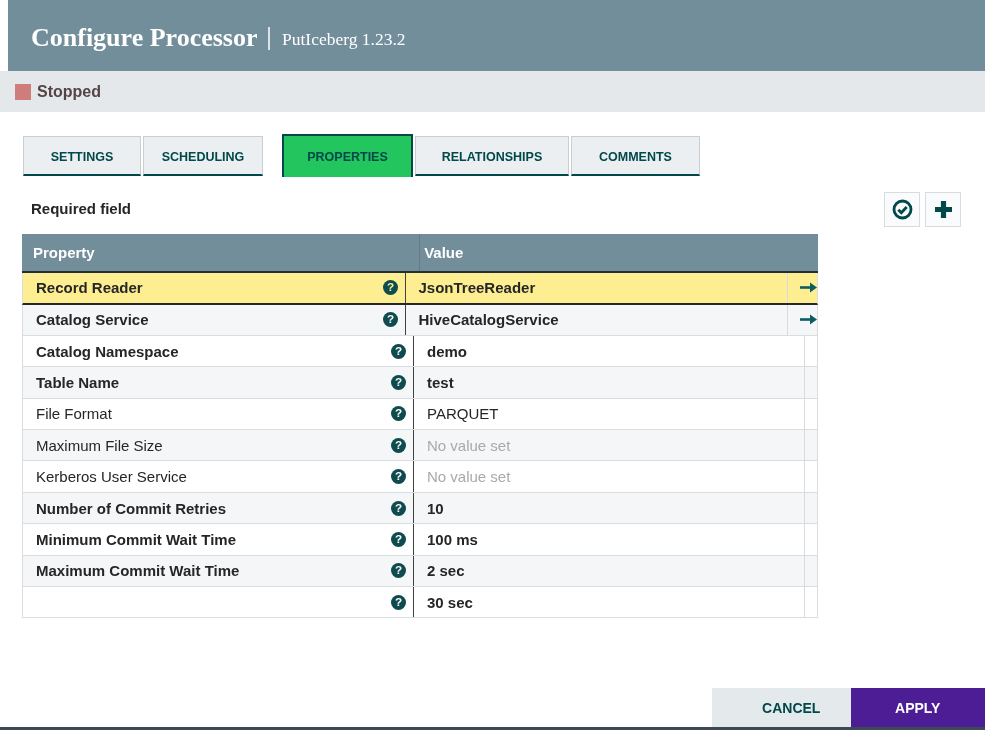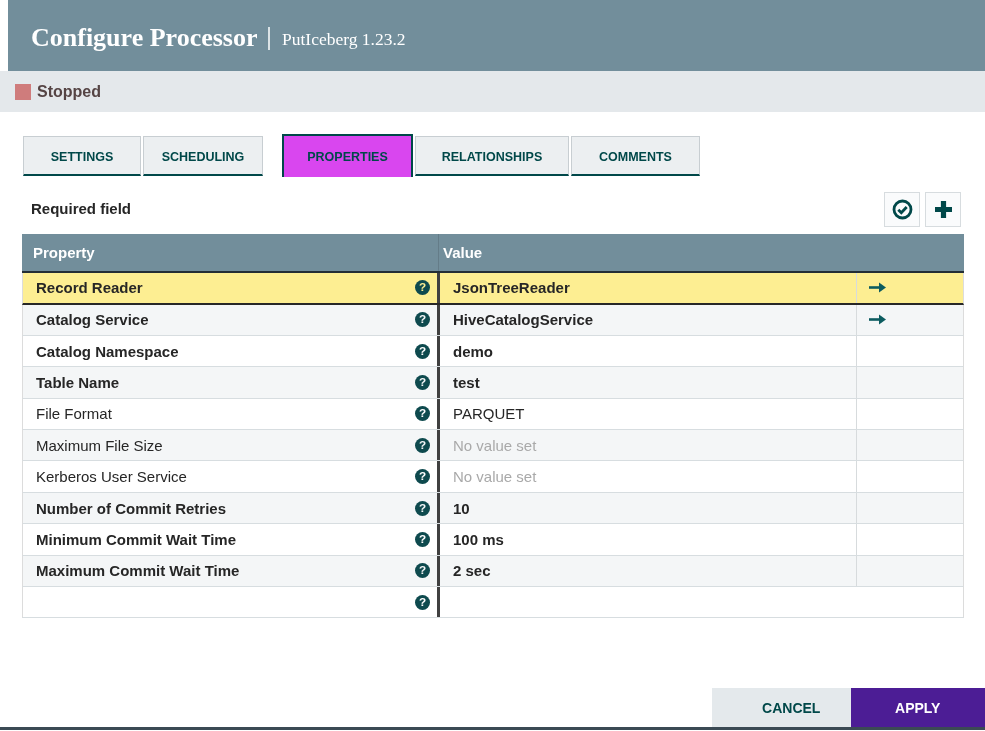--- a/index.html
+++ b/index.html
@@ -19,7 +19,7 @@
 
 
 .tab { position:absolute; top:136px; height:40px; background:#eceff1; border:1px solid #c8ced2; border-bottom:2px solid #004849; color:#004849; font-size:12.5px; font-weight:bold; text-align:center; line-height:41px; }
-.tab.active { top:134px; height:43px; background:#d946ef; border:2px solid #004849; border-bottom:none; line-height:43.5px; }
+.tab.active { top:134px; height:43px; background:#22c55e; border:2px solid #004849; border-bottom:none; line-height:43.5px; }
 #tab1 { left:23px;  width:118px; }
 #tab2 { left:143px; width:120px; }
 #tab3 { left:282px; width:131px; }

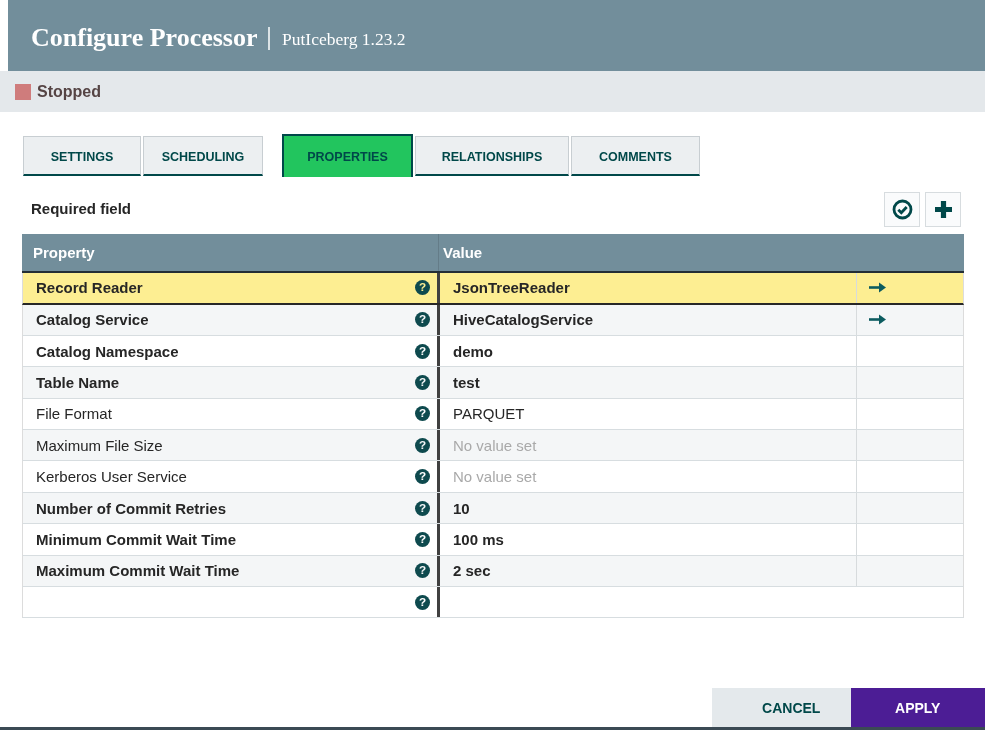--- a/index.html
+++ b/index.html
@@ -33,7 +33,7 @@
 #btnplus  { left:925px; }
 
 
-#tbl { left:22px; top:233.5px; width:942px; }
+#tbl { left:22px; top:233.5px; width:796px; }
 #tbl .thead { height:39px; background:#728e9b; display:flex; color:#ffffff; font-size:15px; font-weight:bold; border-bottom:2px solid #232e35; }
 #tbl .thead .c1 { width:417px; padding-left:11px; line-height:37px; height:37px; border-right:1px solid rgba(0,0,0,0.12); }
 #tbl .thead .c2 { width:417px; padding-left:4px; line-height:37px; height:37px; }

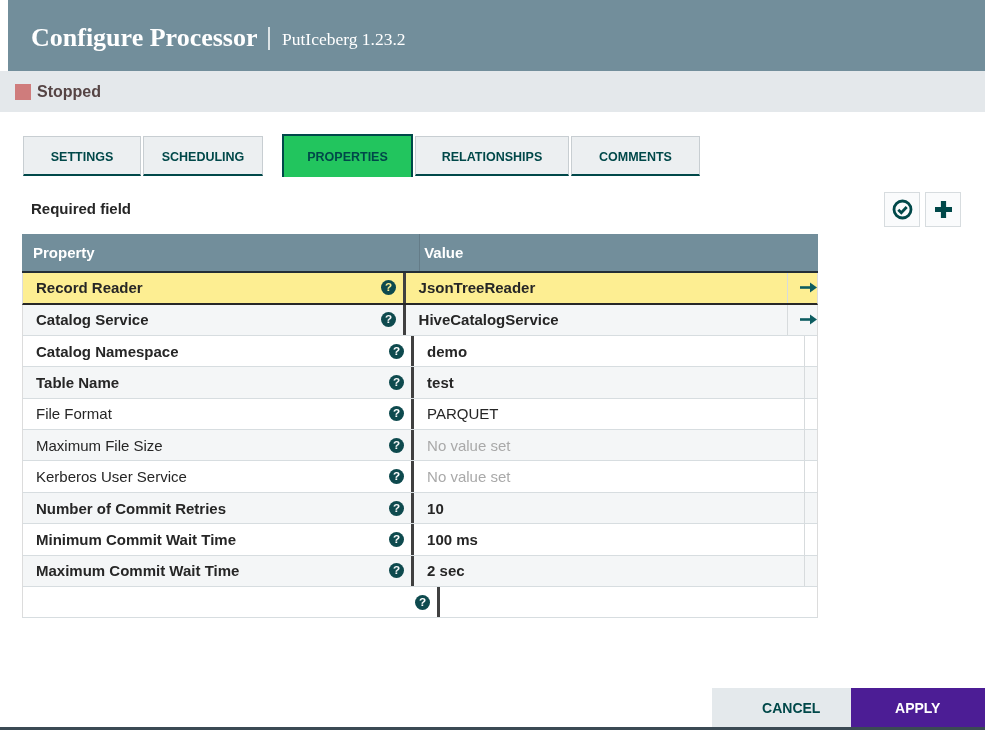--- a/index.html
+++ b/index.html
@@ -40,7 +40,7 @@
 .row { display:flex; height:31.4px; border-bottom:1px solid #d7dde0; border-left:1px solid #dcdcdc; border-right:1px solid #dcdcdc; background:#ffffff; font-size:15px; color:#262626; }
 .row.alt { background:#f4f6f7; }
 .row.sel { height:32px; background:#fdee92; border-bottom:2px solid #272727; }
-.row .c1 { width:417px; display:flex; align-items:center; border-right:3px solid #404040; padding-left:13px; position:relative; }
+.row .c1 { width:417px; display:flex; align-items:center; border-right:1px solid #404040; padding-left:13px; position:relative; }
 .row .c2 { width:417px; display:flex; align-items:center; padding-left:13px; border-right:1px solid #d7dbdd; }
 .row .c3 { flex:1; display:flex; align-items:center; padding-left:12px; }
 .row .b { font-weight:bold; }

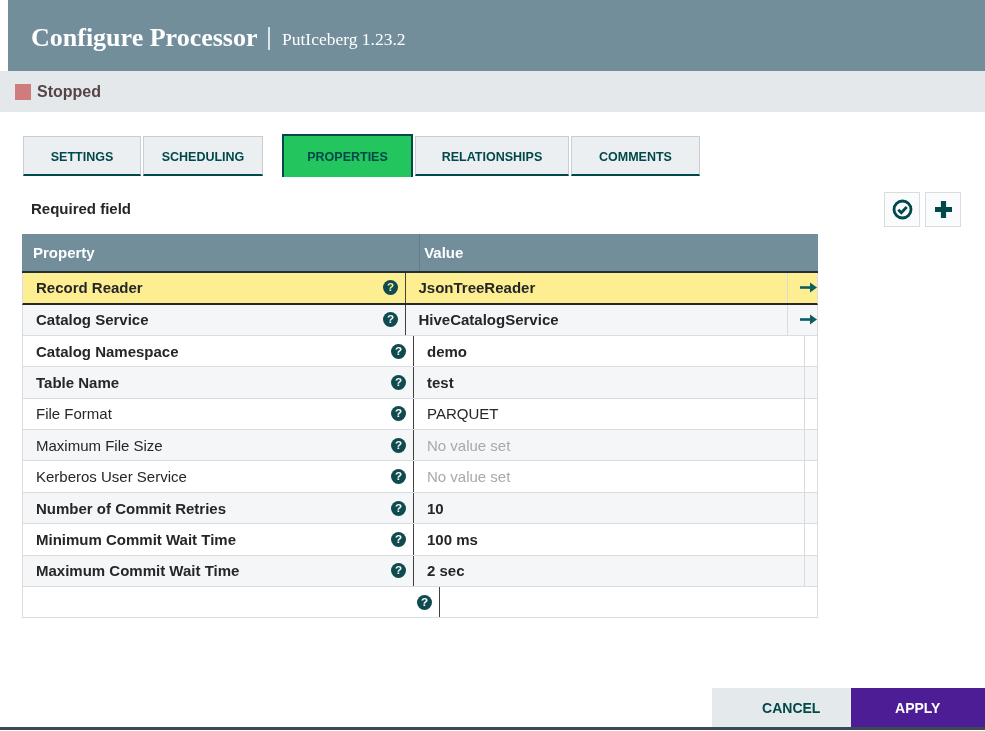--- a/index.html
+++ b/index.html
@@ -217,6 +217,7 @@
           <text x="8" y="12.2" font-size="12.5" font-weight="bold" fill="#ffffff" text-anchor="middle" font-family="Liberation Sans">?</text>
         </svg>
       </div>
+      <div class="c2 b">30 sec</div>
       <div class="c3"></div>
     </div>
 </div>

